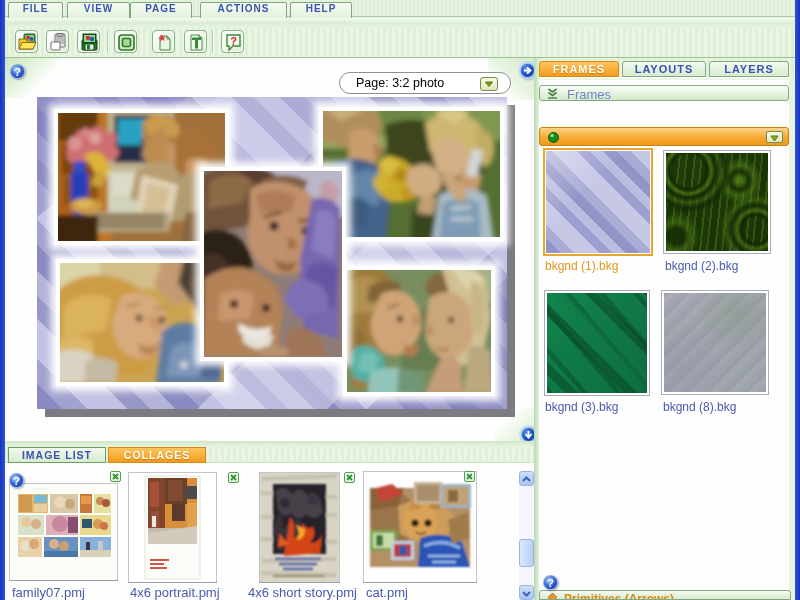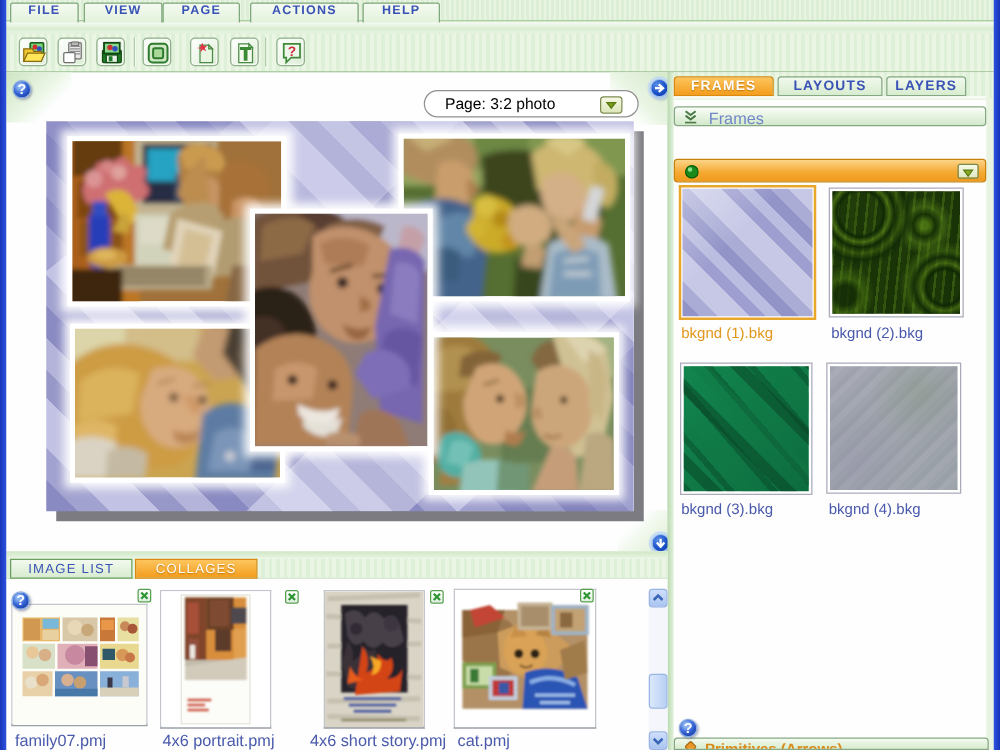--- a/index.html
+++ b/index.html
@@ -367,7 +367,7 @@
   <div class="abs" style="left:0;top:0;width:256px;height:20px;background:repeating-linear-gradient(90deg,#dff0d8 0 3px,#eaf6e3 3px 6px)"></div>
   <div class="rtab on" style="left:0px;width:80px;line-height:15px">FRAMES</div>
   <div class="rtab off" style="left:83px;width:84px;line-height:14px">LAYOUTS</div>
-  <div class="rtab off" style="left:170px;width:64px;line-height:14px">LAYERS</div>
+  <div class="rtab off" style="left:170px;width:80px;line-height:14px">LAYERS</div>
   <div class="abs" style="left:0;top:19px;width:250px;height:3px;background:linear-gradient(180deg,#fff,#e4f2dd)"></div>
   <div class="secbar" style="top:27px">
         <svg class="chev" viewBox="0 0 11 11">

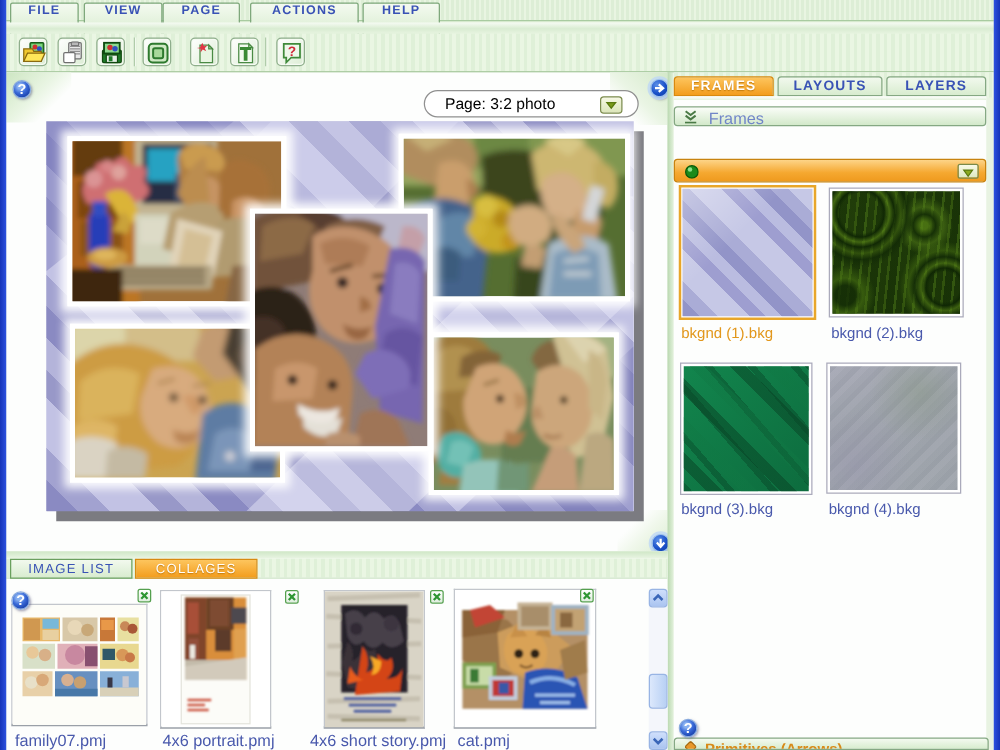--- a/index.html
+++ b/index.html
@@ -414,7 +414,7 @@
   <div class="tlabel" style="left:6px;top:201px;color:#e2971c">bkgnd (1).bkg</div>
   <div class="tlabel" style="left:126px;top:201px">bkgnd (2).bkg</div>
   <div class="tlabel" style="left:6px;top:342px">bkgnd (3).bkg</div>
-  <div class="tlabel" style="left:124px;top:342px">bkgnd (4).bkg</div>
+  <div class="tlabel" style="left:124px;top:342px">bkgnd (8).bkg</div>
   <div class="qicon" style="left:4px;top:517px"></div>
   <div class="abs" style="left:0px;top:532px;width:252px;height:10px;border:1px solid #85a883;border-radius:3px 3px 0 0;background:linear-gradient(180deg,#f4faf0,#d7ecce);overflow:hidden">
     <svg style="position:absolute;left:8px;top:2px" width="9" height="9" viewBox="0 0 9 9">

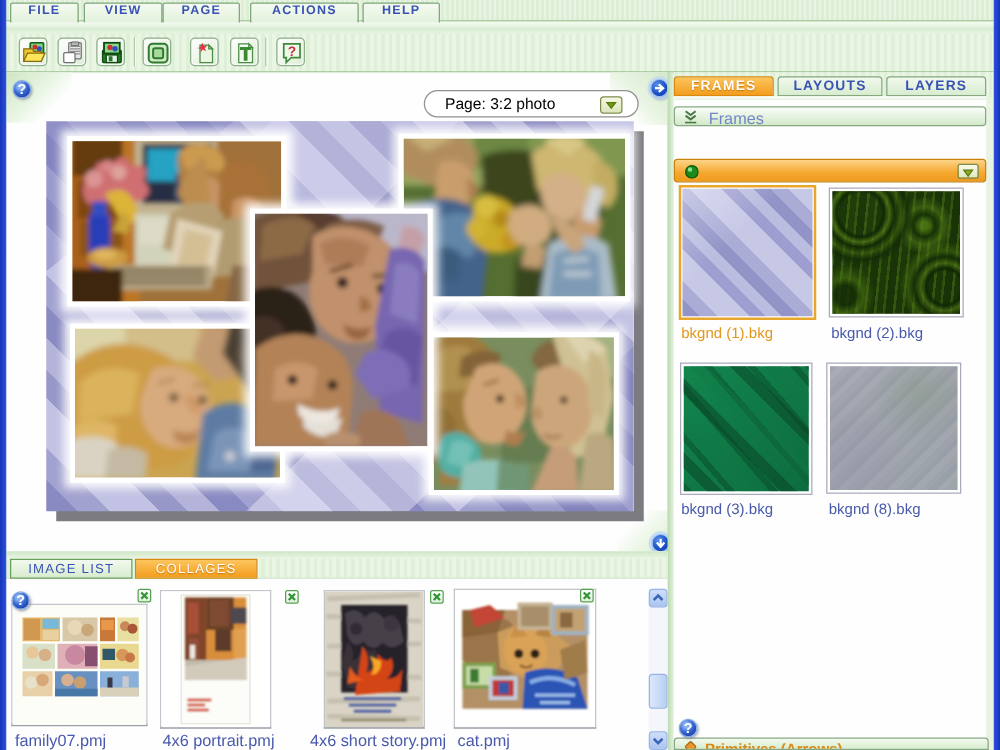--- a/index.html
+++ b/index.html
@@ -51,7 +51,7 @@
 #bpanel{left:5px;top:441px;width:529px;height:159px;background:#fdfefd}
 #btabband{position:absolute;left:0;top:0;width:529px;height:6px;background:linear-gradient(180deg,#cfe7c6,#eaf5e4)}
 #btabrow{position:absolute;left:0;top:6px;width:529px;height:16px;background:repeating-linear-gradient(90deg,#dff0d8 0 3px,#eaf6e3 3px 6px);border-bottom:1px solid #cde3c6}
-.btab{position:absolute;top:0px;height:16px;font-size:10.5px;font-weight:normal;text-align:center;letter-spacing:1px}
+.btab{position:absolute;top:0px;height:16px;font-size:10.5px;font-weight:bold;text-align:center;letter-spacing:1px}
 .card{position:absolute;background:#fff;border:1px solid #c2c6cc;border-bottom:2px solid #9aa0a8}
 .xbtn{position:absolute;width:11px;height:11px;overflow:hidden;background:linear-gradient(180deg,#ffffff,#dfeede);border:1px solid #54a04e;border-radius:2px;color:#2e9633;font-size:10px;font-weight:bold;line-height:9px;text-align:center}
 .blabel{position:absolute;top:144px;font-size:13px;color:#4959ac}

